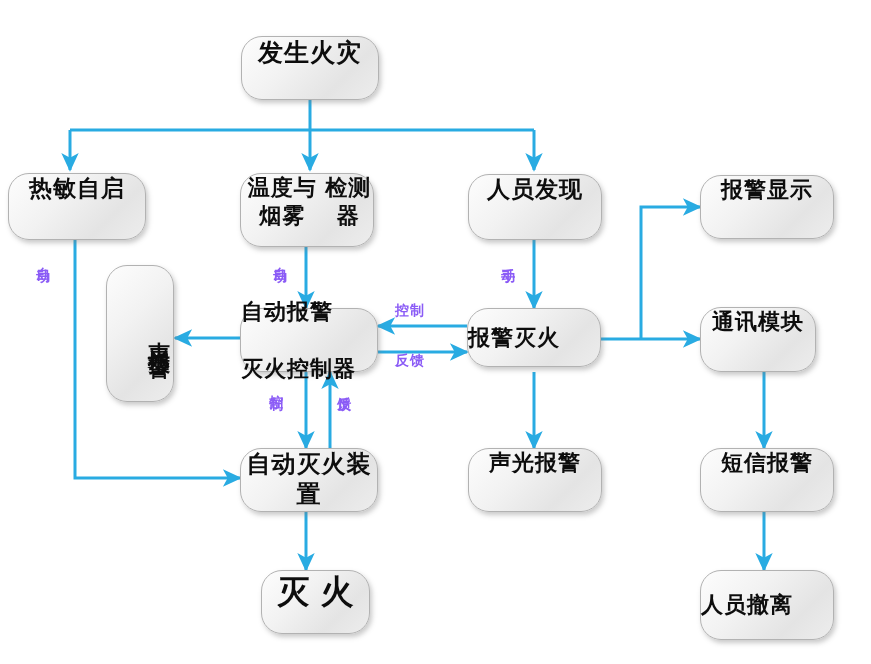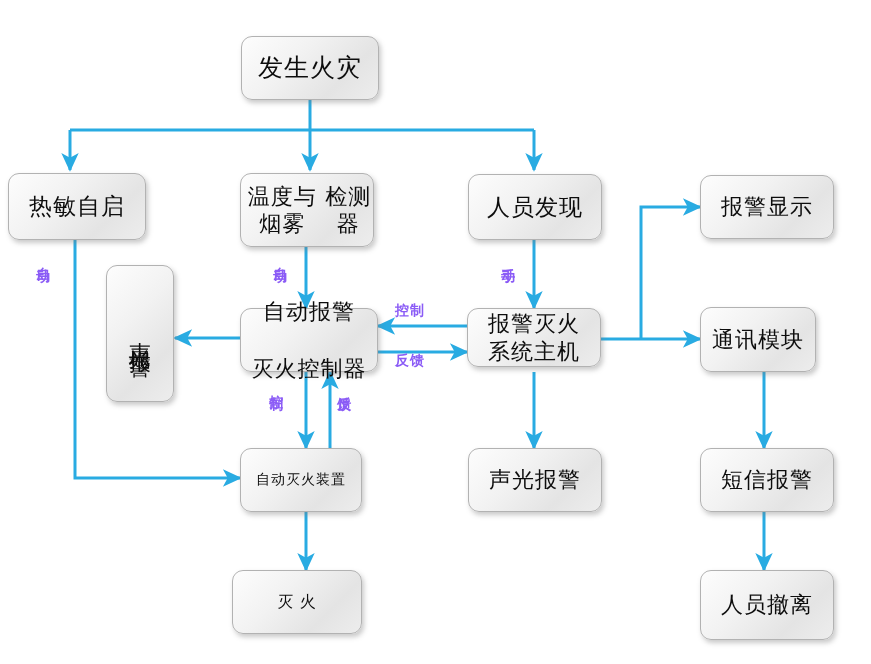--- a/index.html
+++ b/index.html
@@ -26,15 +26,15 @@
     position: absolute;
     box-sizing: border-box;
     display: flex;
-    align-items: center;
+    align-items: flex-start;
     justify-content: center;
     text-align: center;
     border: 1px solid #b2b2b2;
-    border-radius: 11px;
+    border-radius: 21px;
     background: linear-gradient(135deg, #fdfdfd 0%, #f2f2f2 38%, #e4e4e4 72%, #ededed 100%);
     box-shadow: 2px 3px 5px rgba(120,120,120,0.40);
     color: #0d0d0d;
-    font-weight: normal;
+    font-weight: bold;
     letter-spacing: 1px;
     line-height: 1.25;
     z-index: 2;

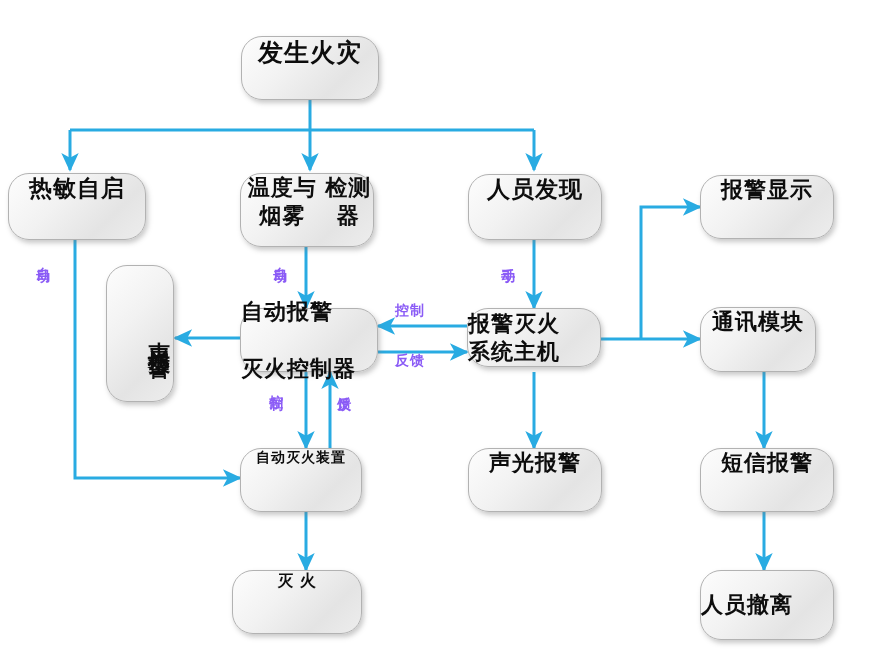--- a/index.html
+++ b/index.html
@@ -142,7 +142,6 @@
 
   <div class="node" style="left:467px; top:308px; width:134px; height:59px; font-size:22px; flex-direction:column;">
     <span class="txt">报警灭火</span>
-    <span class="txt">系统主机</span>
   </div>
 
   <div class="node" style="left:700px; top:307px; width:116px; height:65px; font-size:22px;">

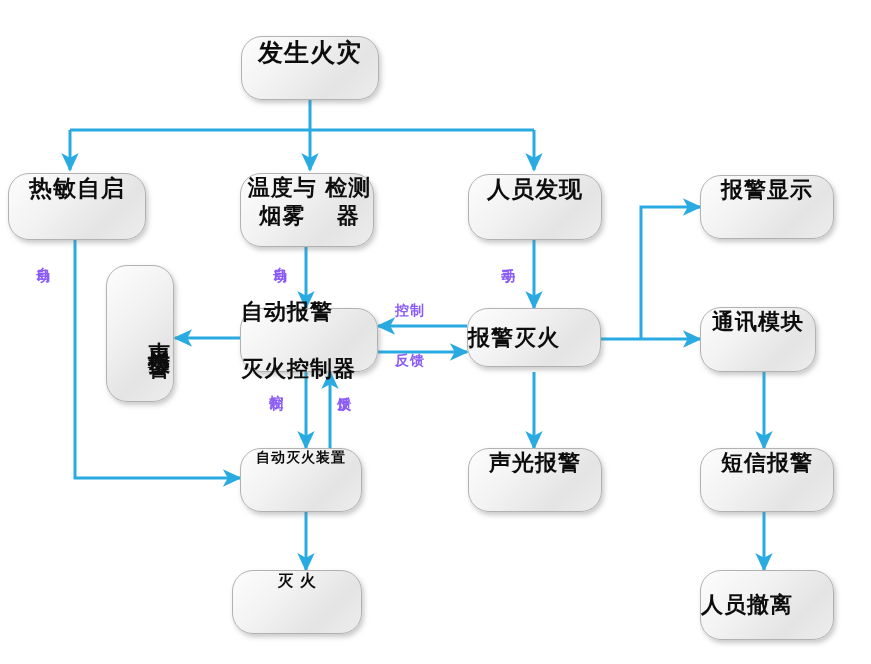--- a/index.html
+++ b/index.html
@@ -148,7 +148,7 @@
     <span class="txt">通讯模块</span>
   </div>
 
-  <div class="node" style="left:240px; top:448px; width:122px; height:64px; font-size:14px;">
+  <div class="node" style="left:240px; top:448px; width:138px; height:64px; font-size:24px;">
     <span class="txt">自动灭火装置</span>
   </div>
 

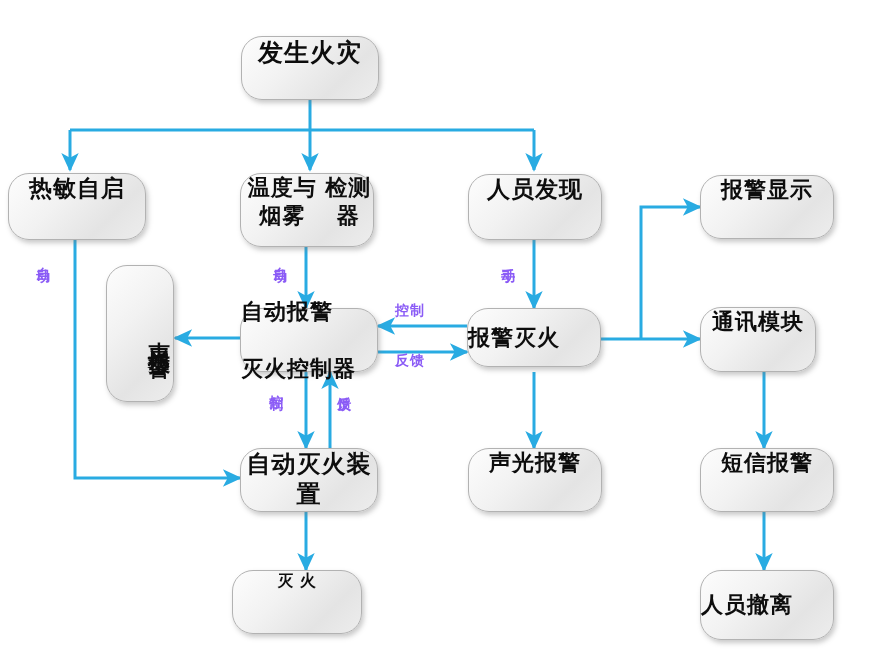--- a/index.html
+++ b/index.html
@@ -160,7 +160,7 @@
     <span class="txt">短信报警</span>
   </div>
 
-  <div class="node" style="left:232px; top:570px; width:130px; height:64px; font-size:16px;">
+  <div class="node" style="left:261px; top:570px; width:109px; height:64px; font-size:33px;">
     <span class="txt">灭 火</span>
   </div>
 

